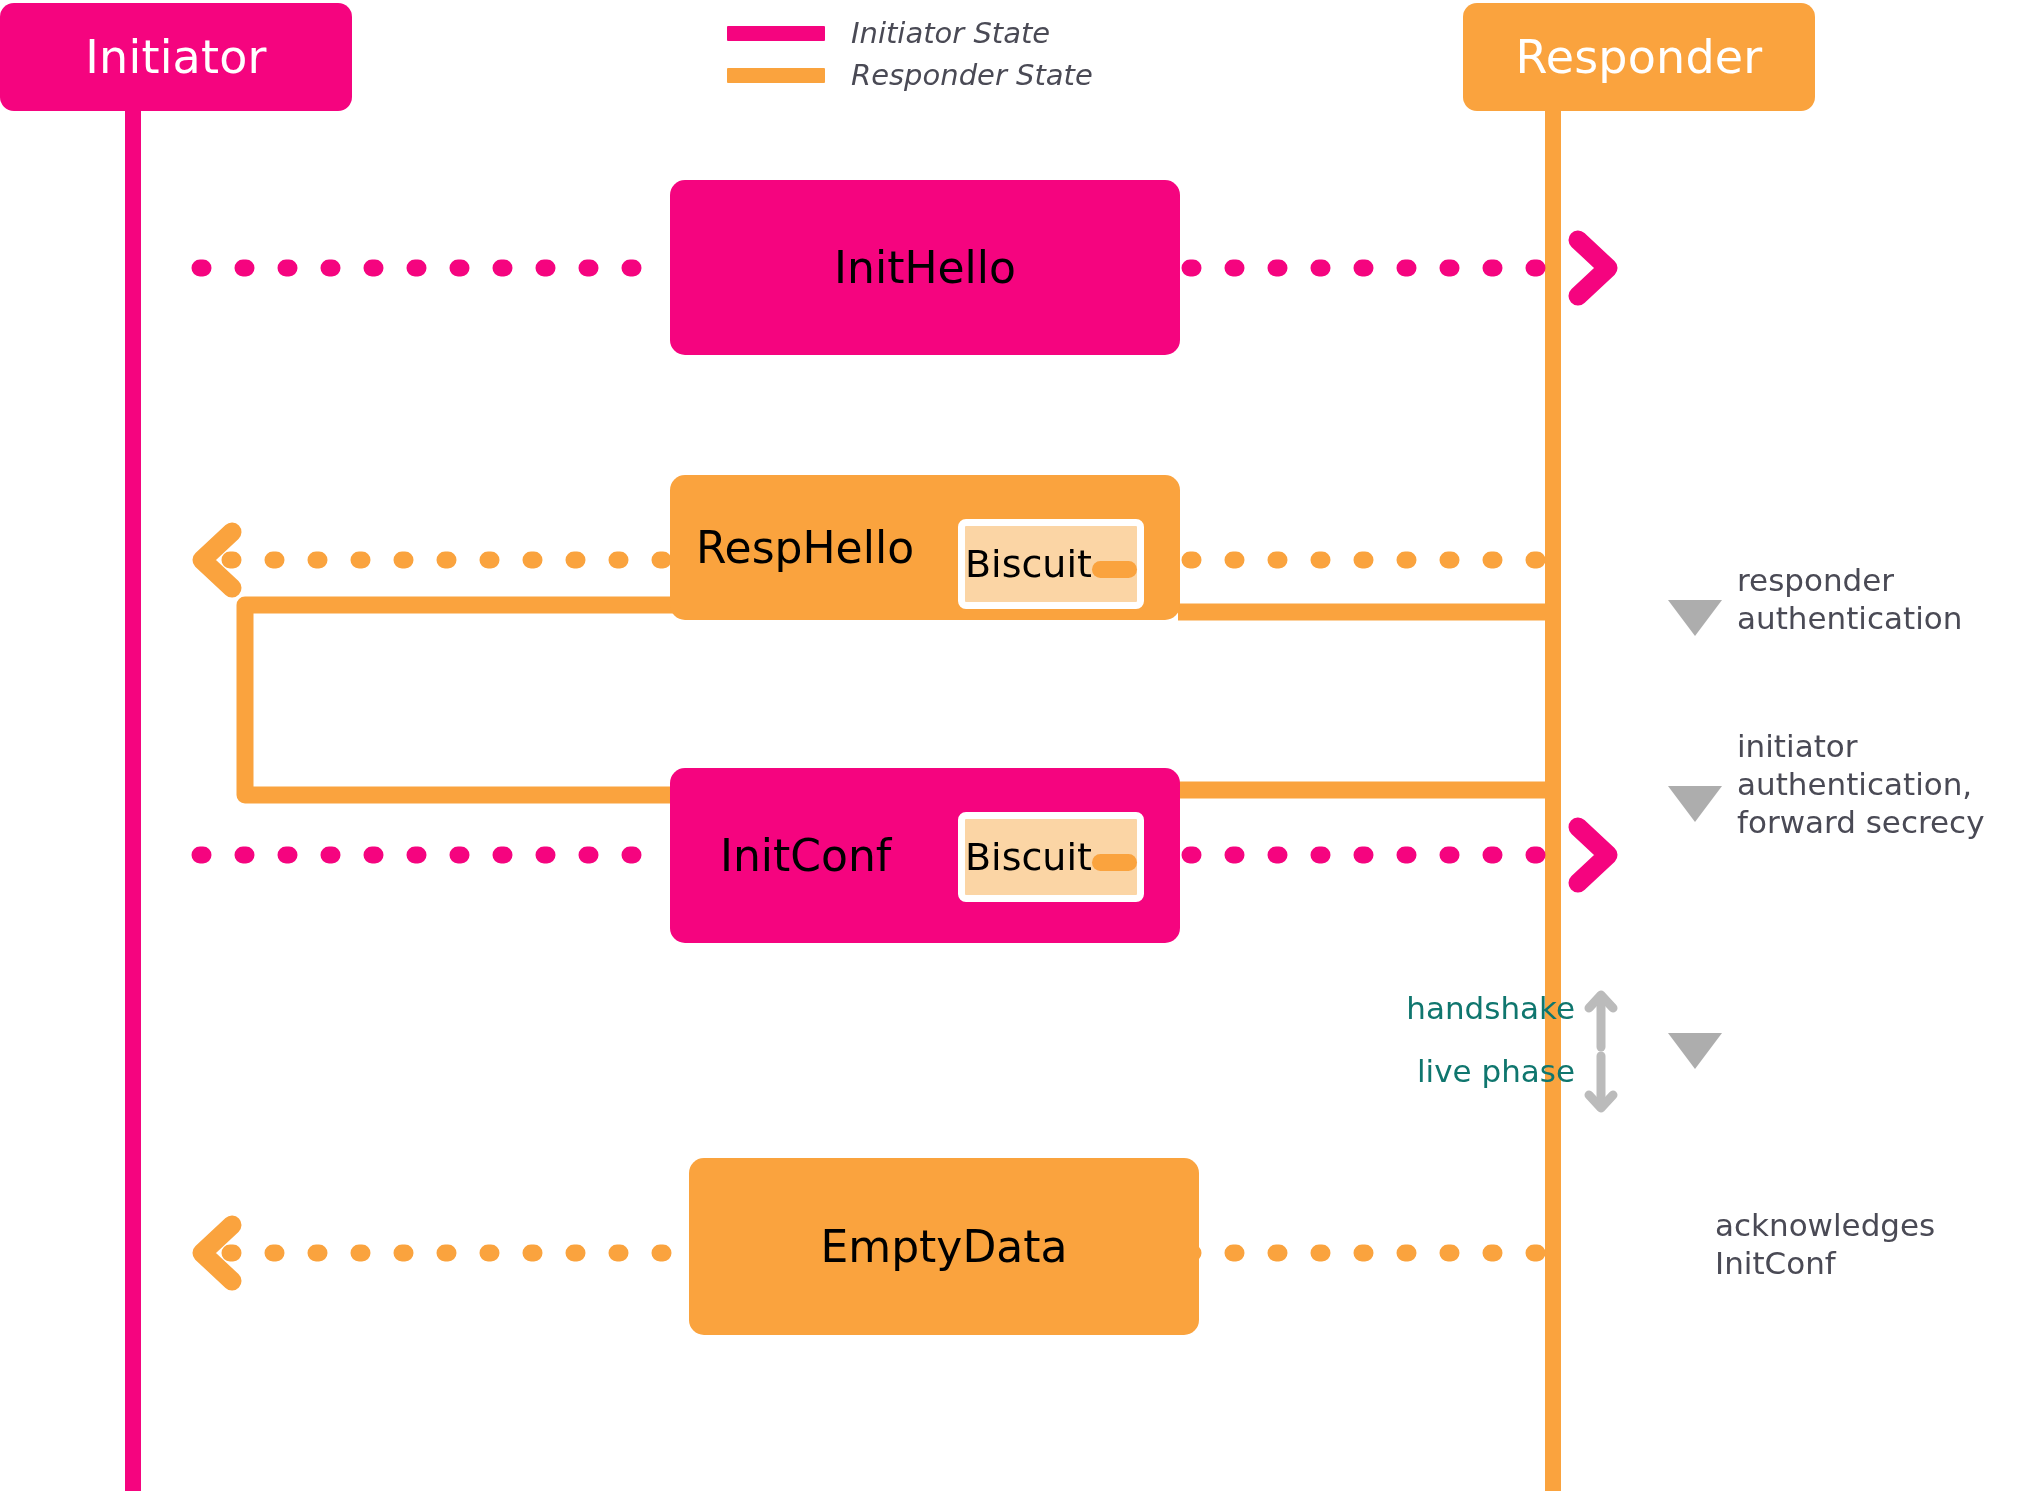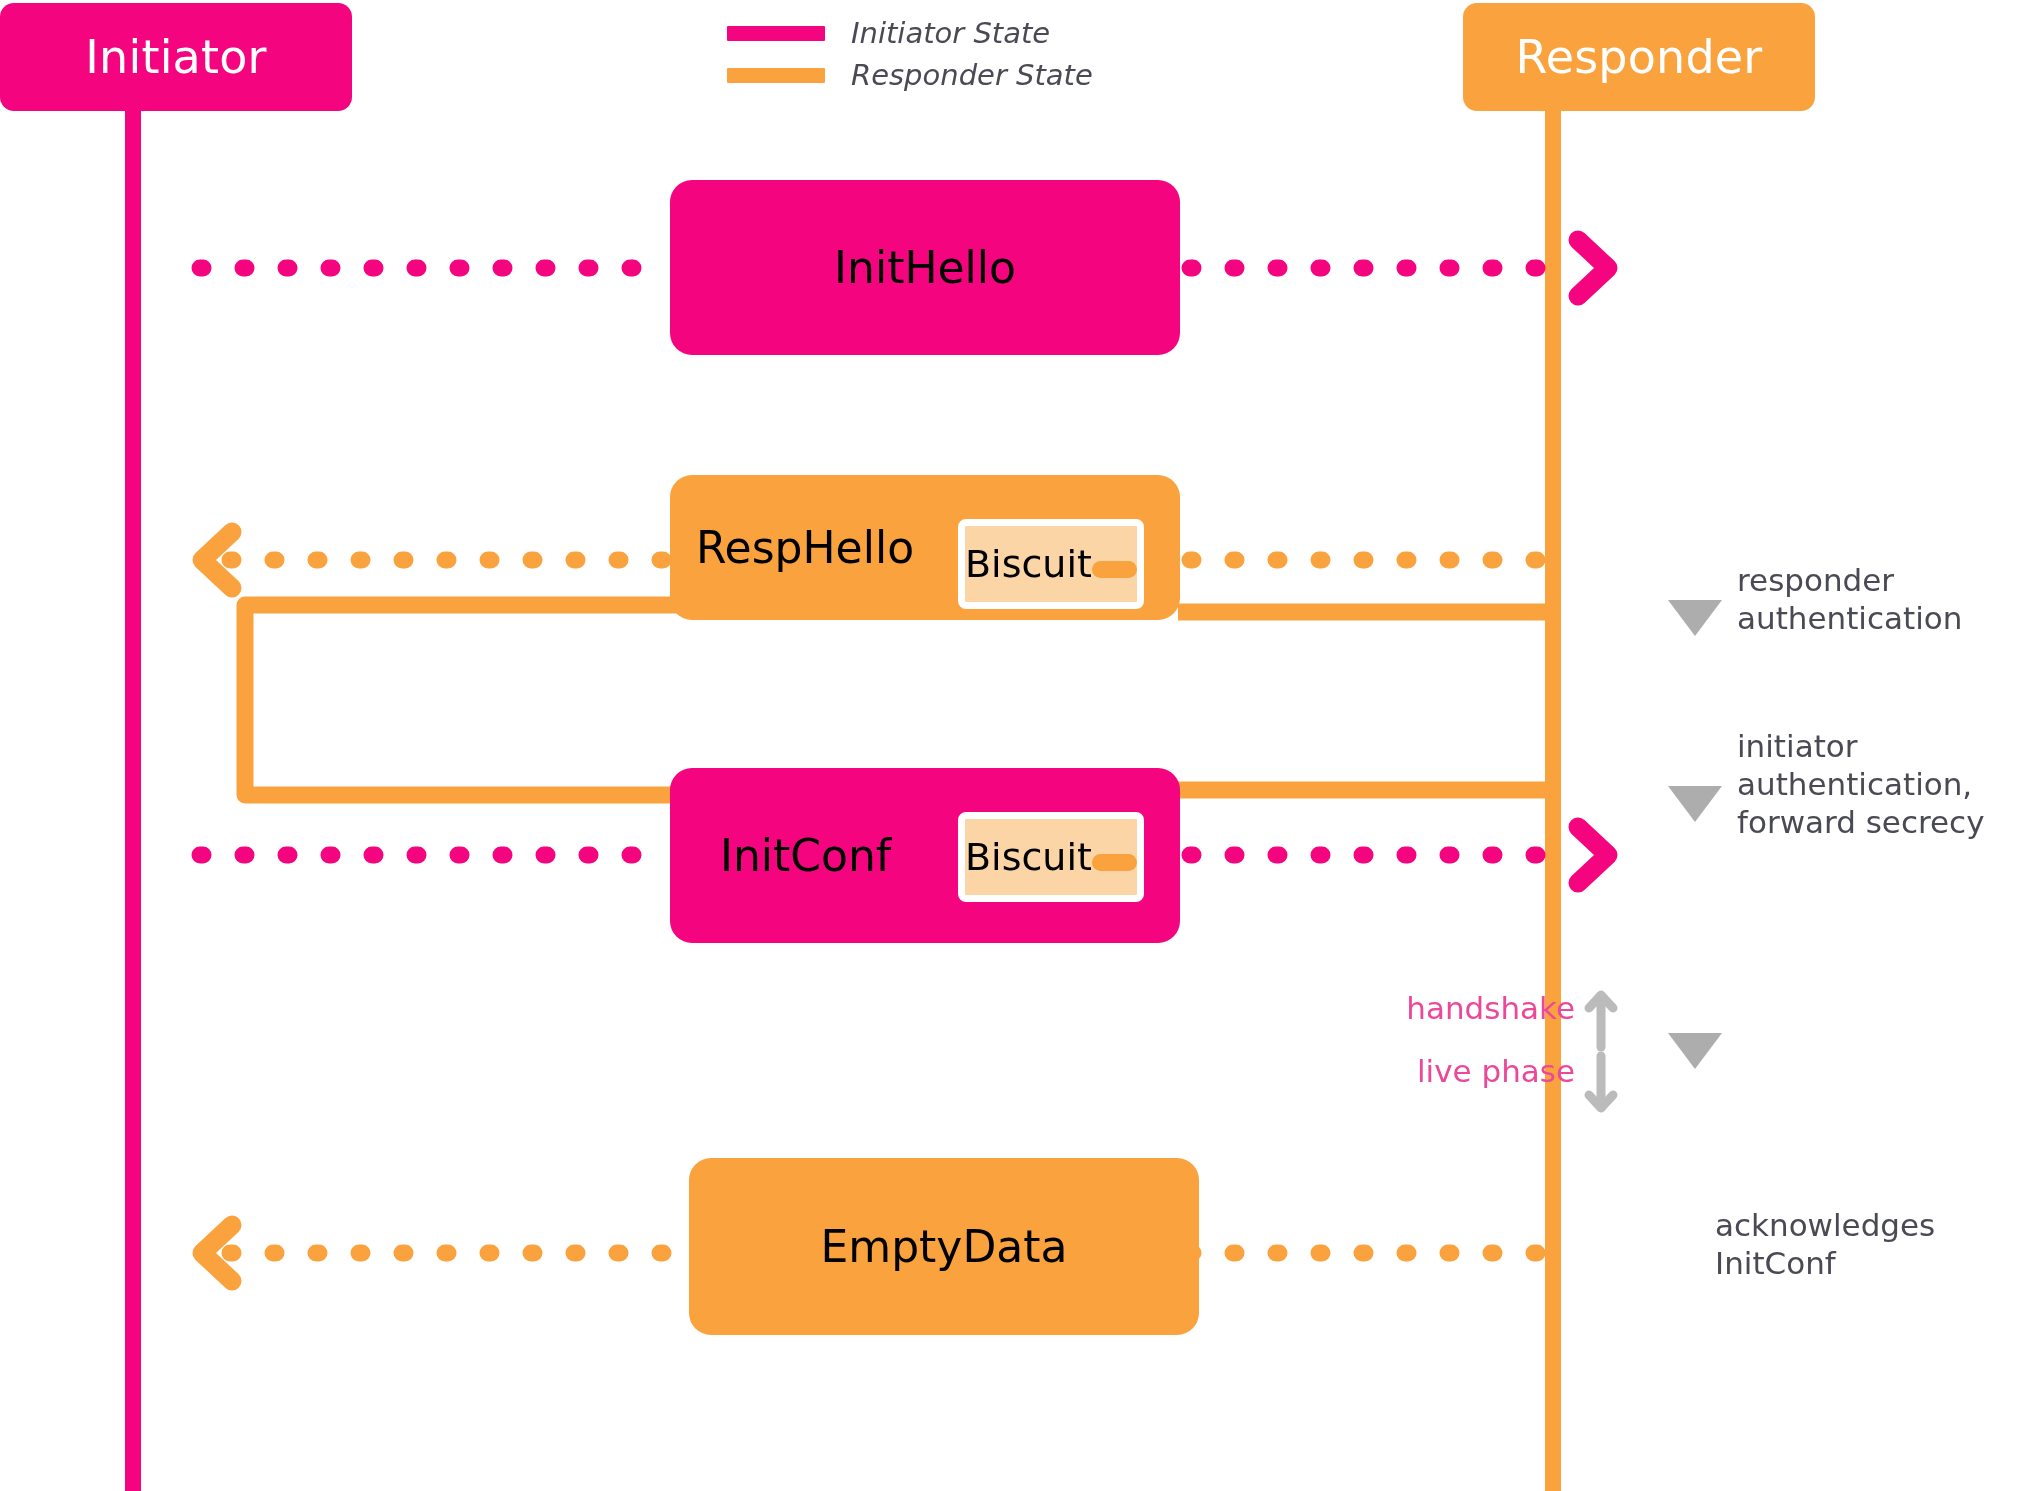--- a/index.html
+++ b/index.html
@@ -78,7 +78,7 @@
   
   .msg-box {
     position: absolute;
-    border-radius: 22px;
+    border-radius: 15px;
     display: flex;
     align-items: center;
     box-sizing: border-box;

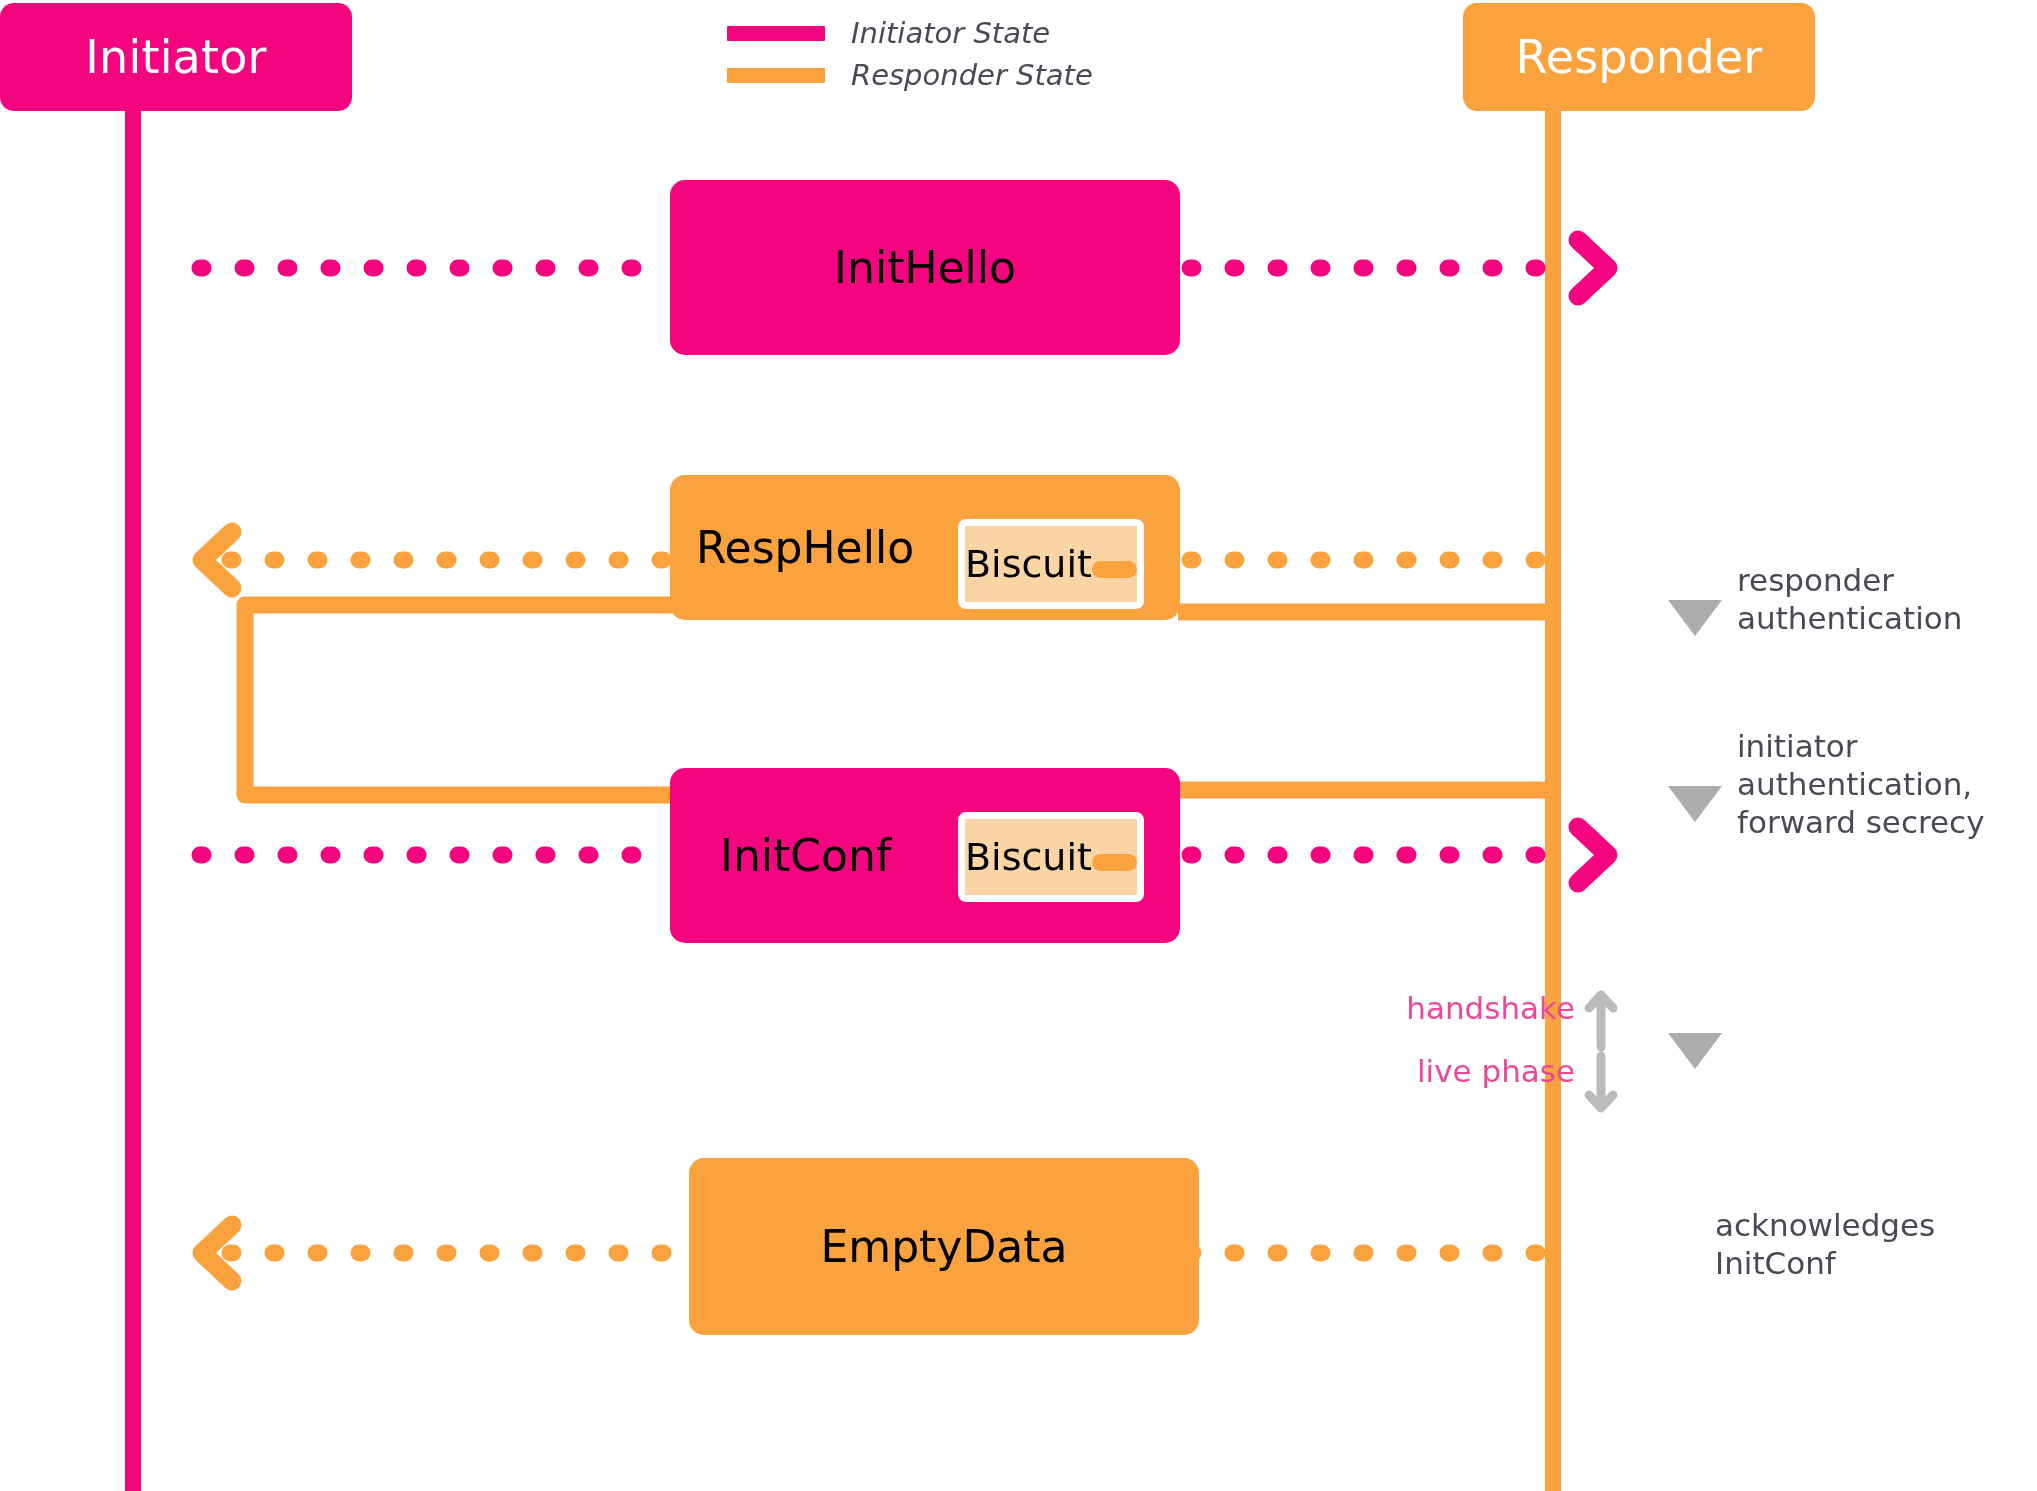--- a/index.html
+++ b/index.html
@@ -127,7 +127,7 @@
   .phase {
     position: absolute;
     font-size: 31px;
-    color: #ec4899;
+    color: #0f766e;
     white-space: nowrap;
     text-align: right;
   }

